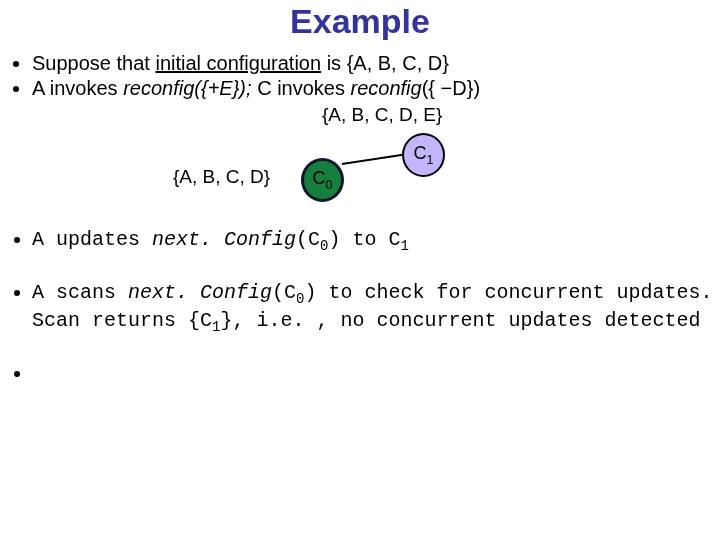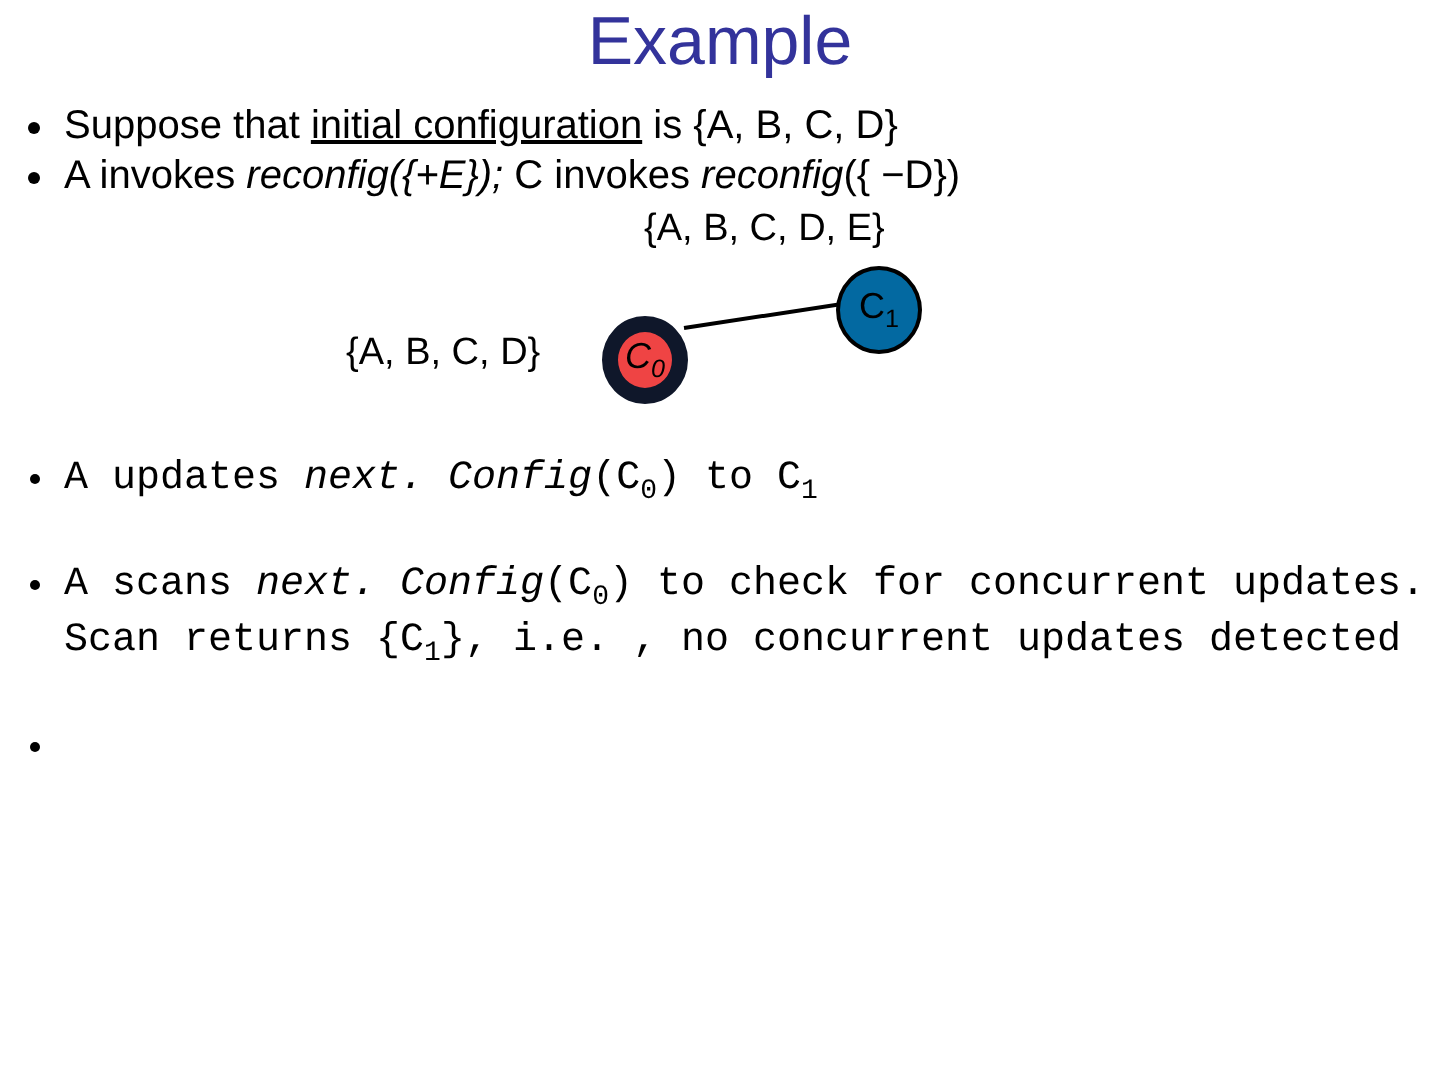--- a/index.html
+++ b/index.html
@@ -21,7 +21,7 @@
     text-align: center;
     margin-top: 2px;
     margin-bottom: 2px;
-    font-weight: normal;
+    font-weight: bold;
   }
   ul.top-bullets {
     margin: 10px 0 0 14px;

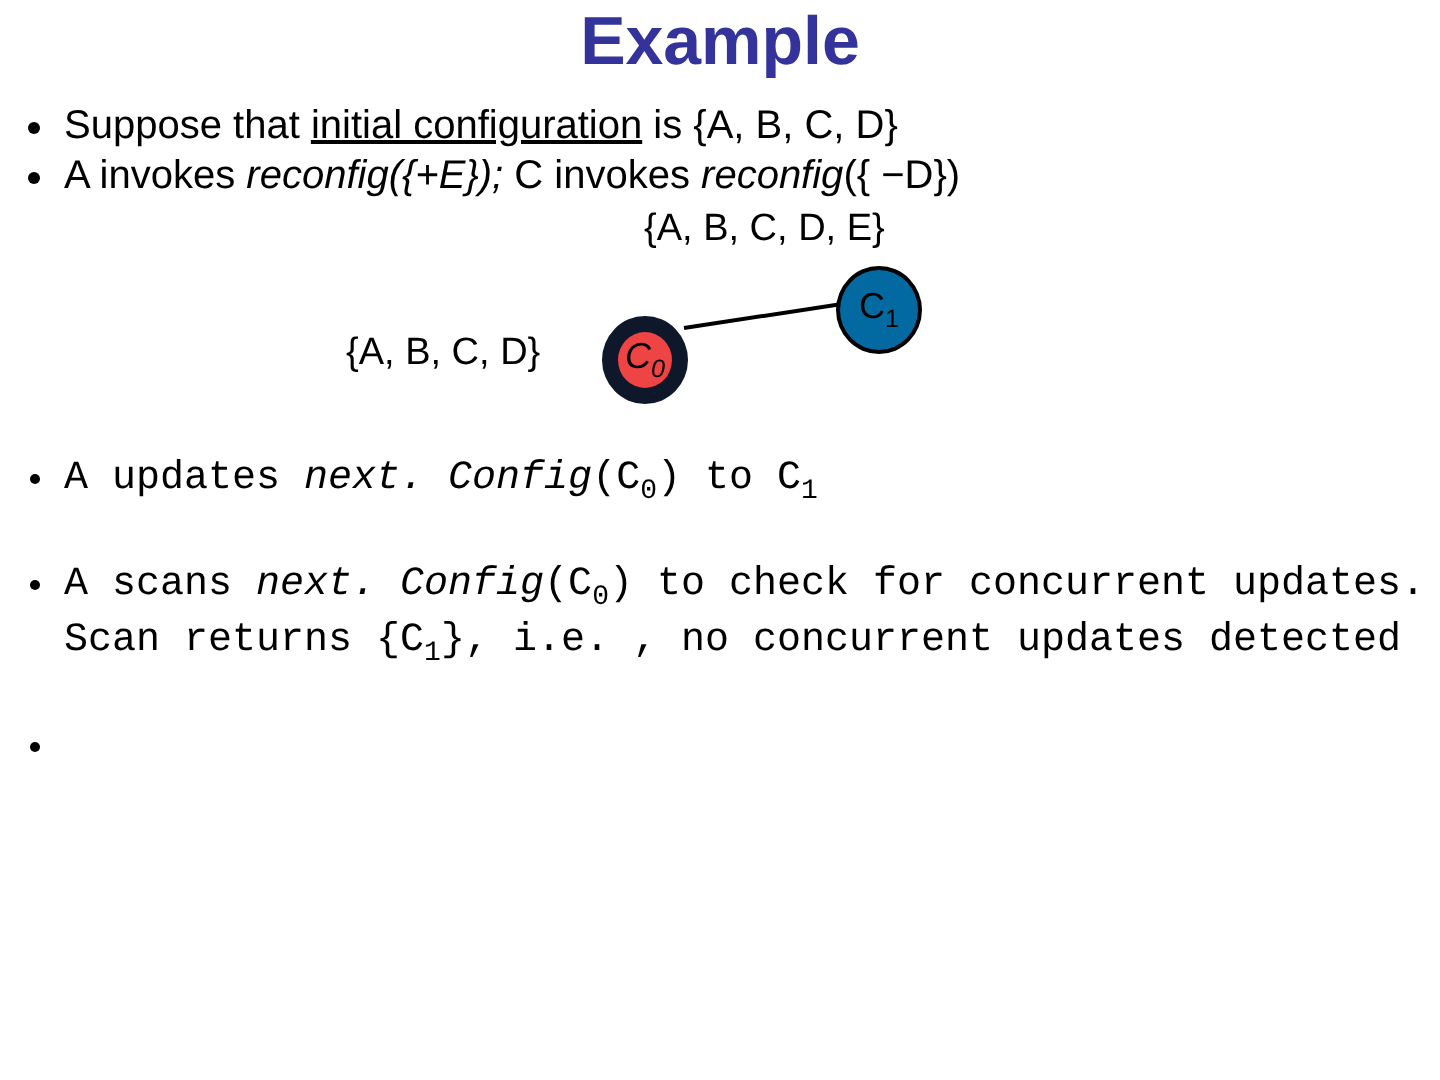--- a/index.html
+++ b/index.html
@@ -57,11 +57,11 @@
   }
   .circle-c1 {
     position: absolute;
-    left: 418px; top: 32px;
+    left: 402px; top: 32px;
     width: 43px; height: 44px;
     border: 2px solid #000;
     border-radius: 50%;
-    background: #0369a1;
+    background: #c4b5fd;
     display: flex;
     align-items: center;
     justify-content: center;

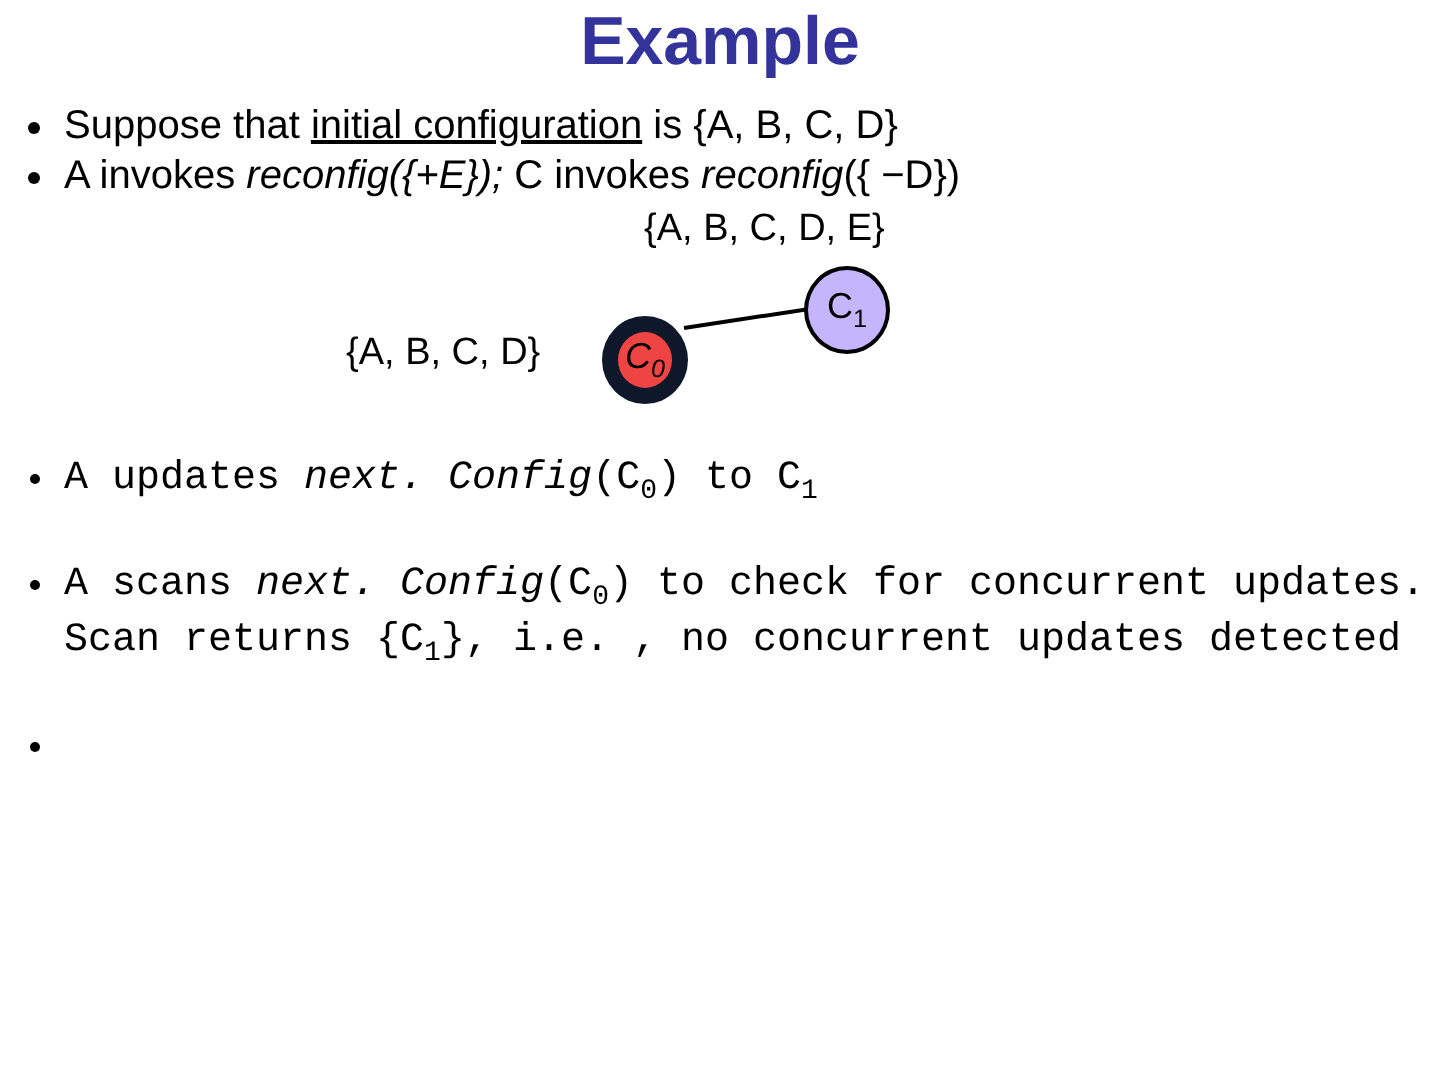--- a/index.html
+++ b/index.html
@@ -45,15 +45,14 @@
     position: absolute;
     left: 301px; top: 57px;
     width: 43px; height: 44px;
-    border: 8px solid #0f172a;
+    border: 3px solid #0f172a;
     border-radius: 50%;
-    background: #ef4444;
+    background: #15803d;
     display: flex;
     align-items: center;
     justify-content: center;
     font-size: 18px;
     box-sizing: border-box;
-    font-style: italic;
   }
   .circle-c1 {
     position: absolute;

